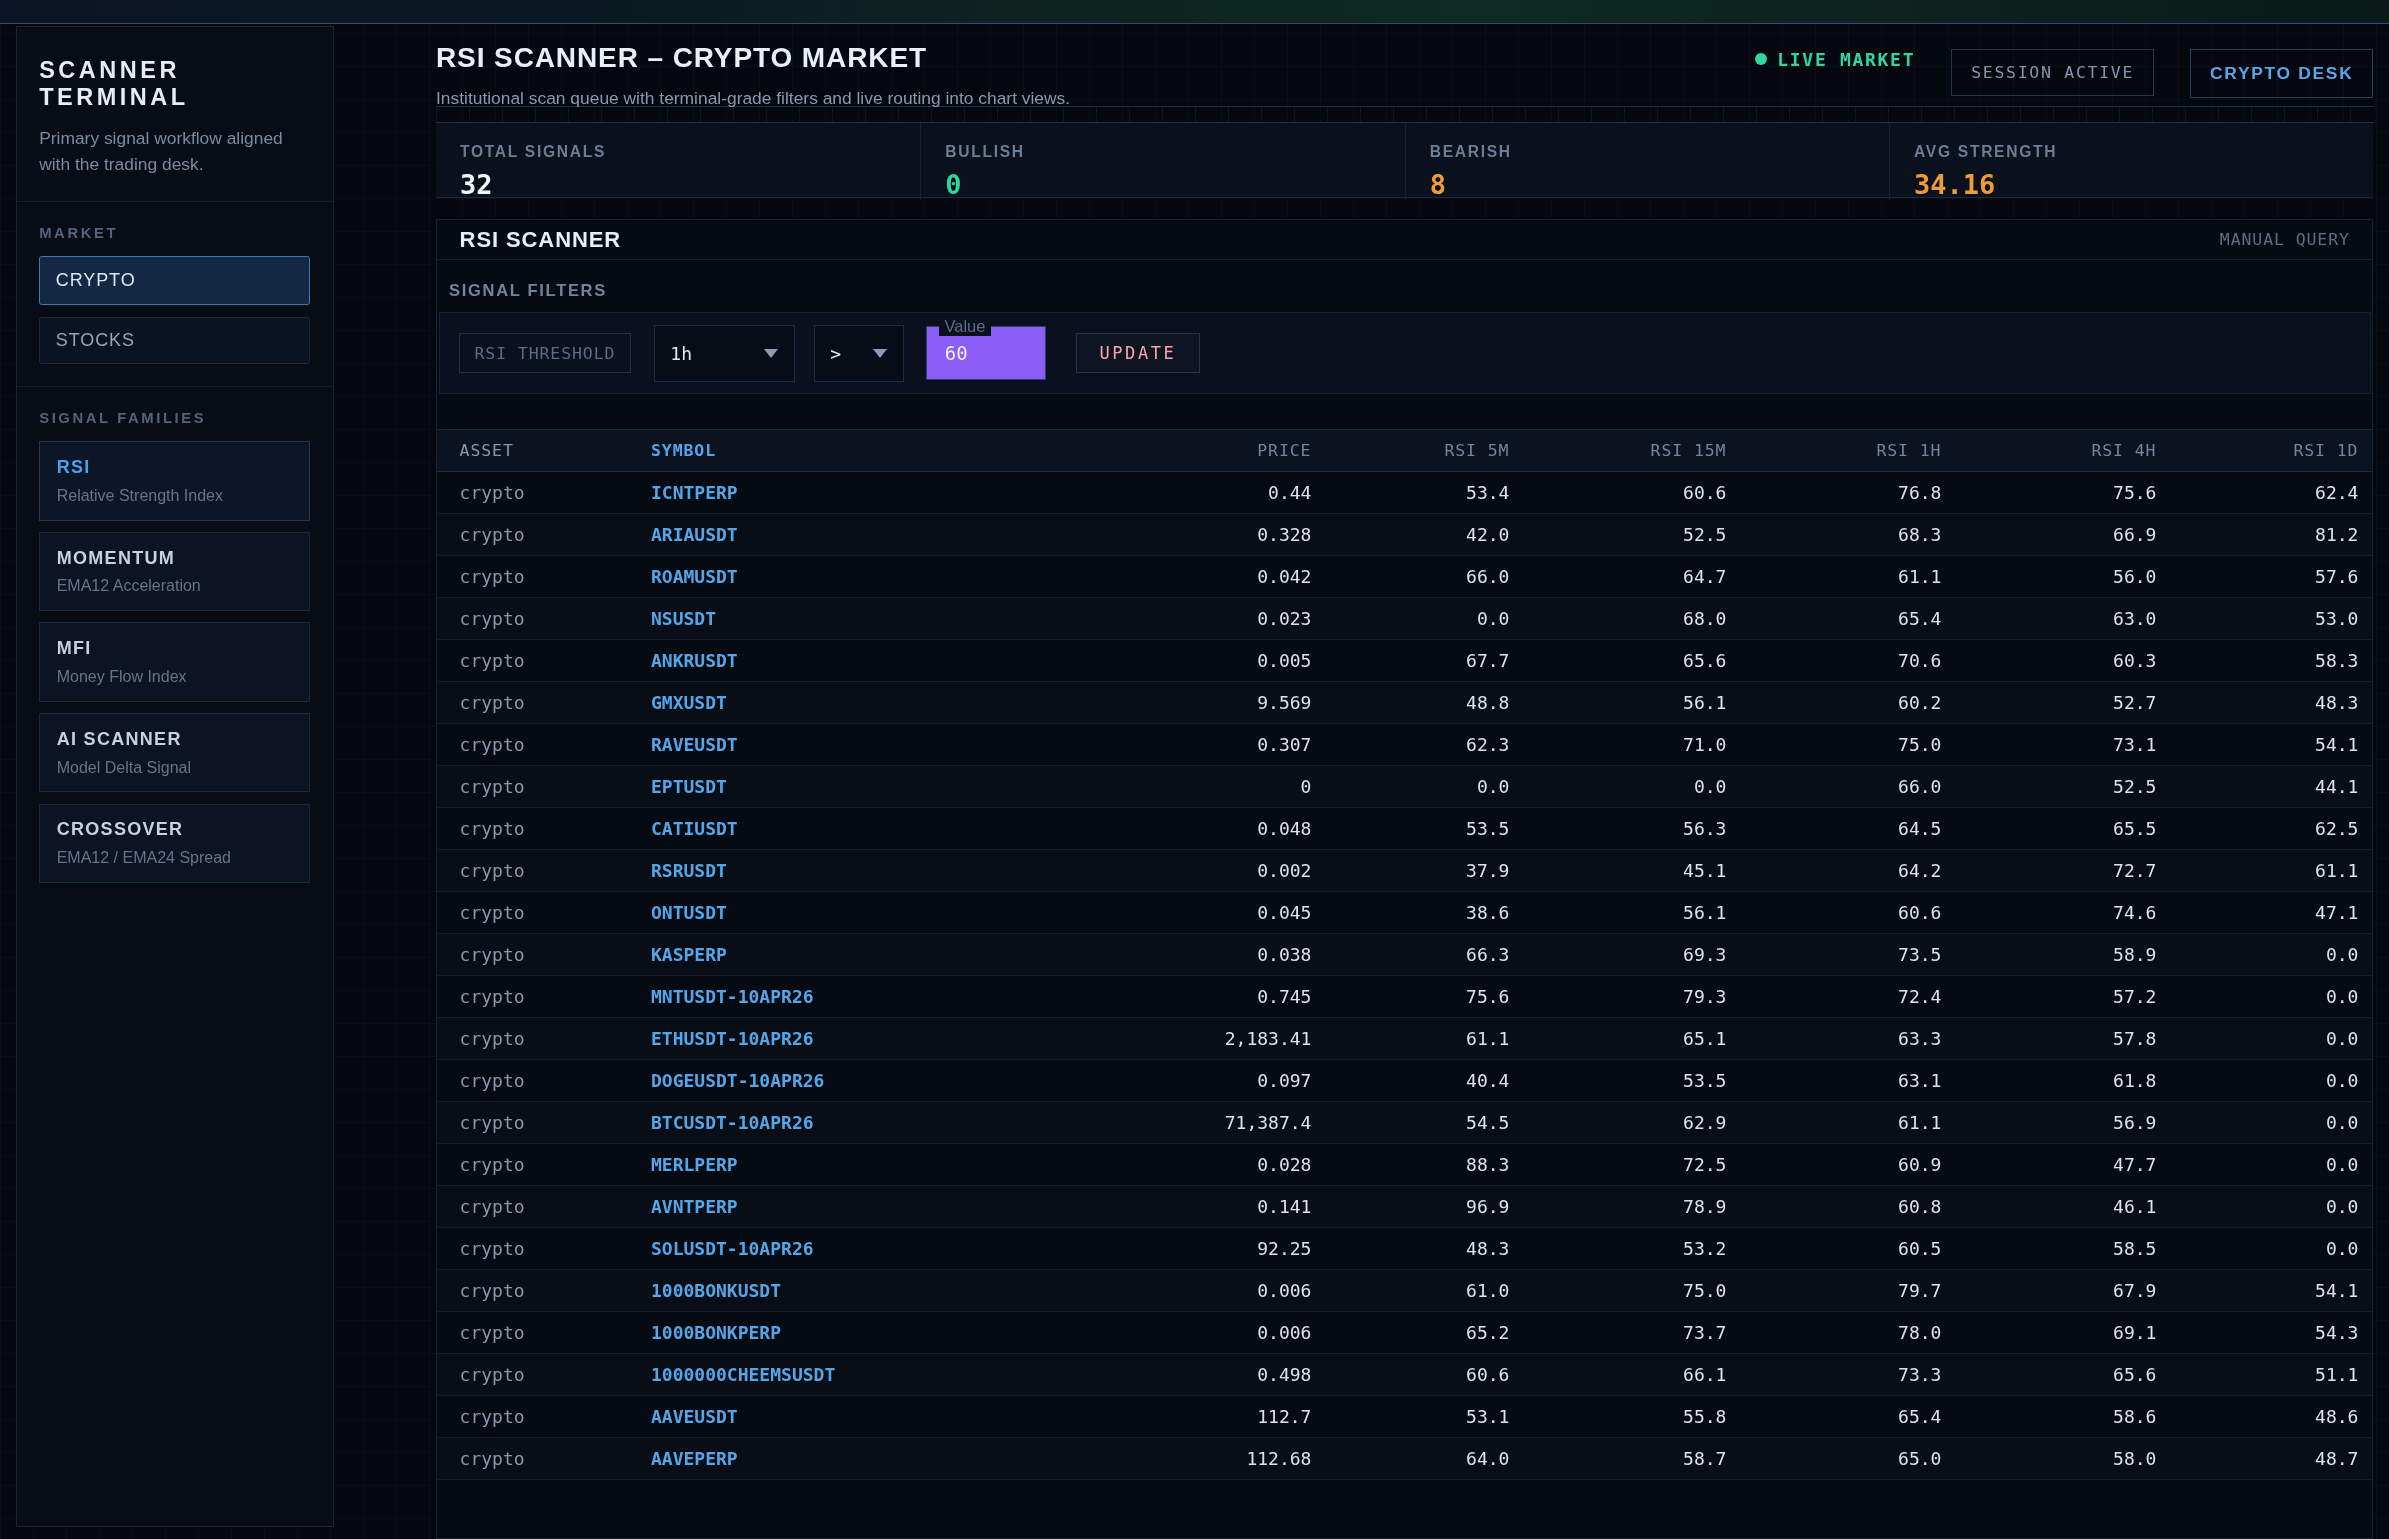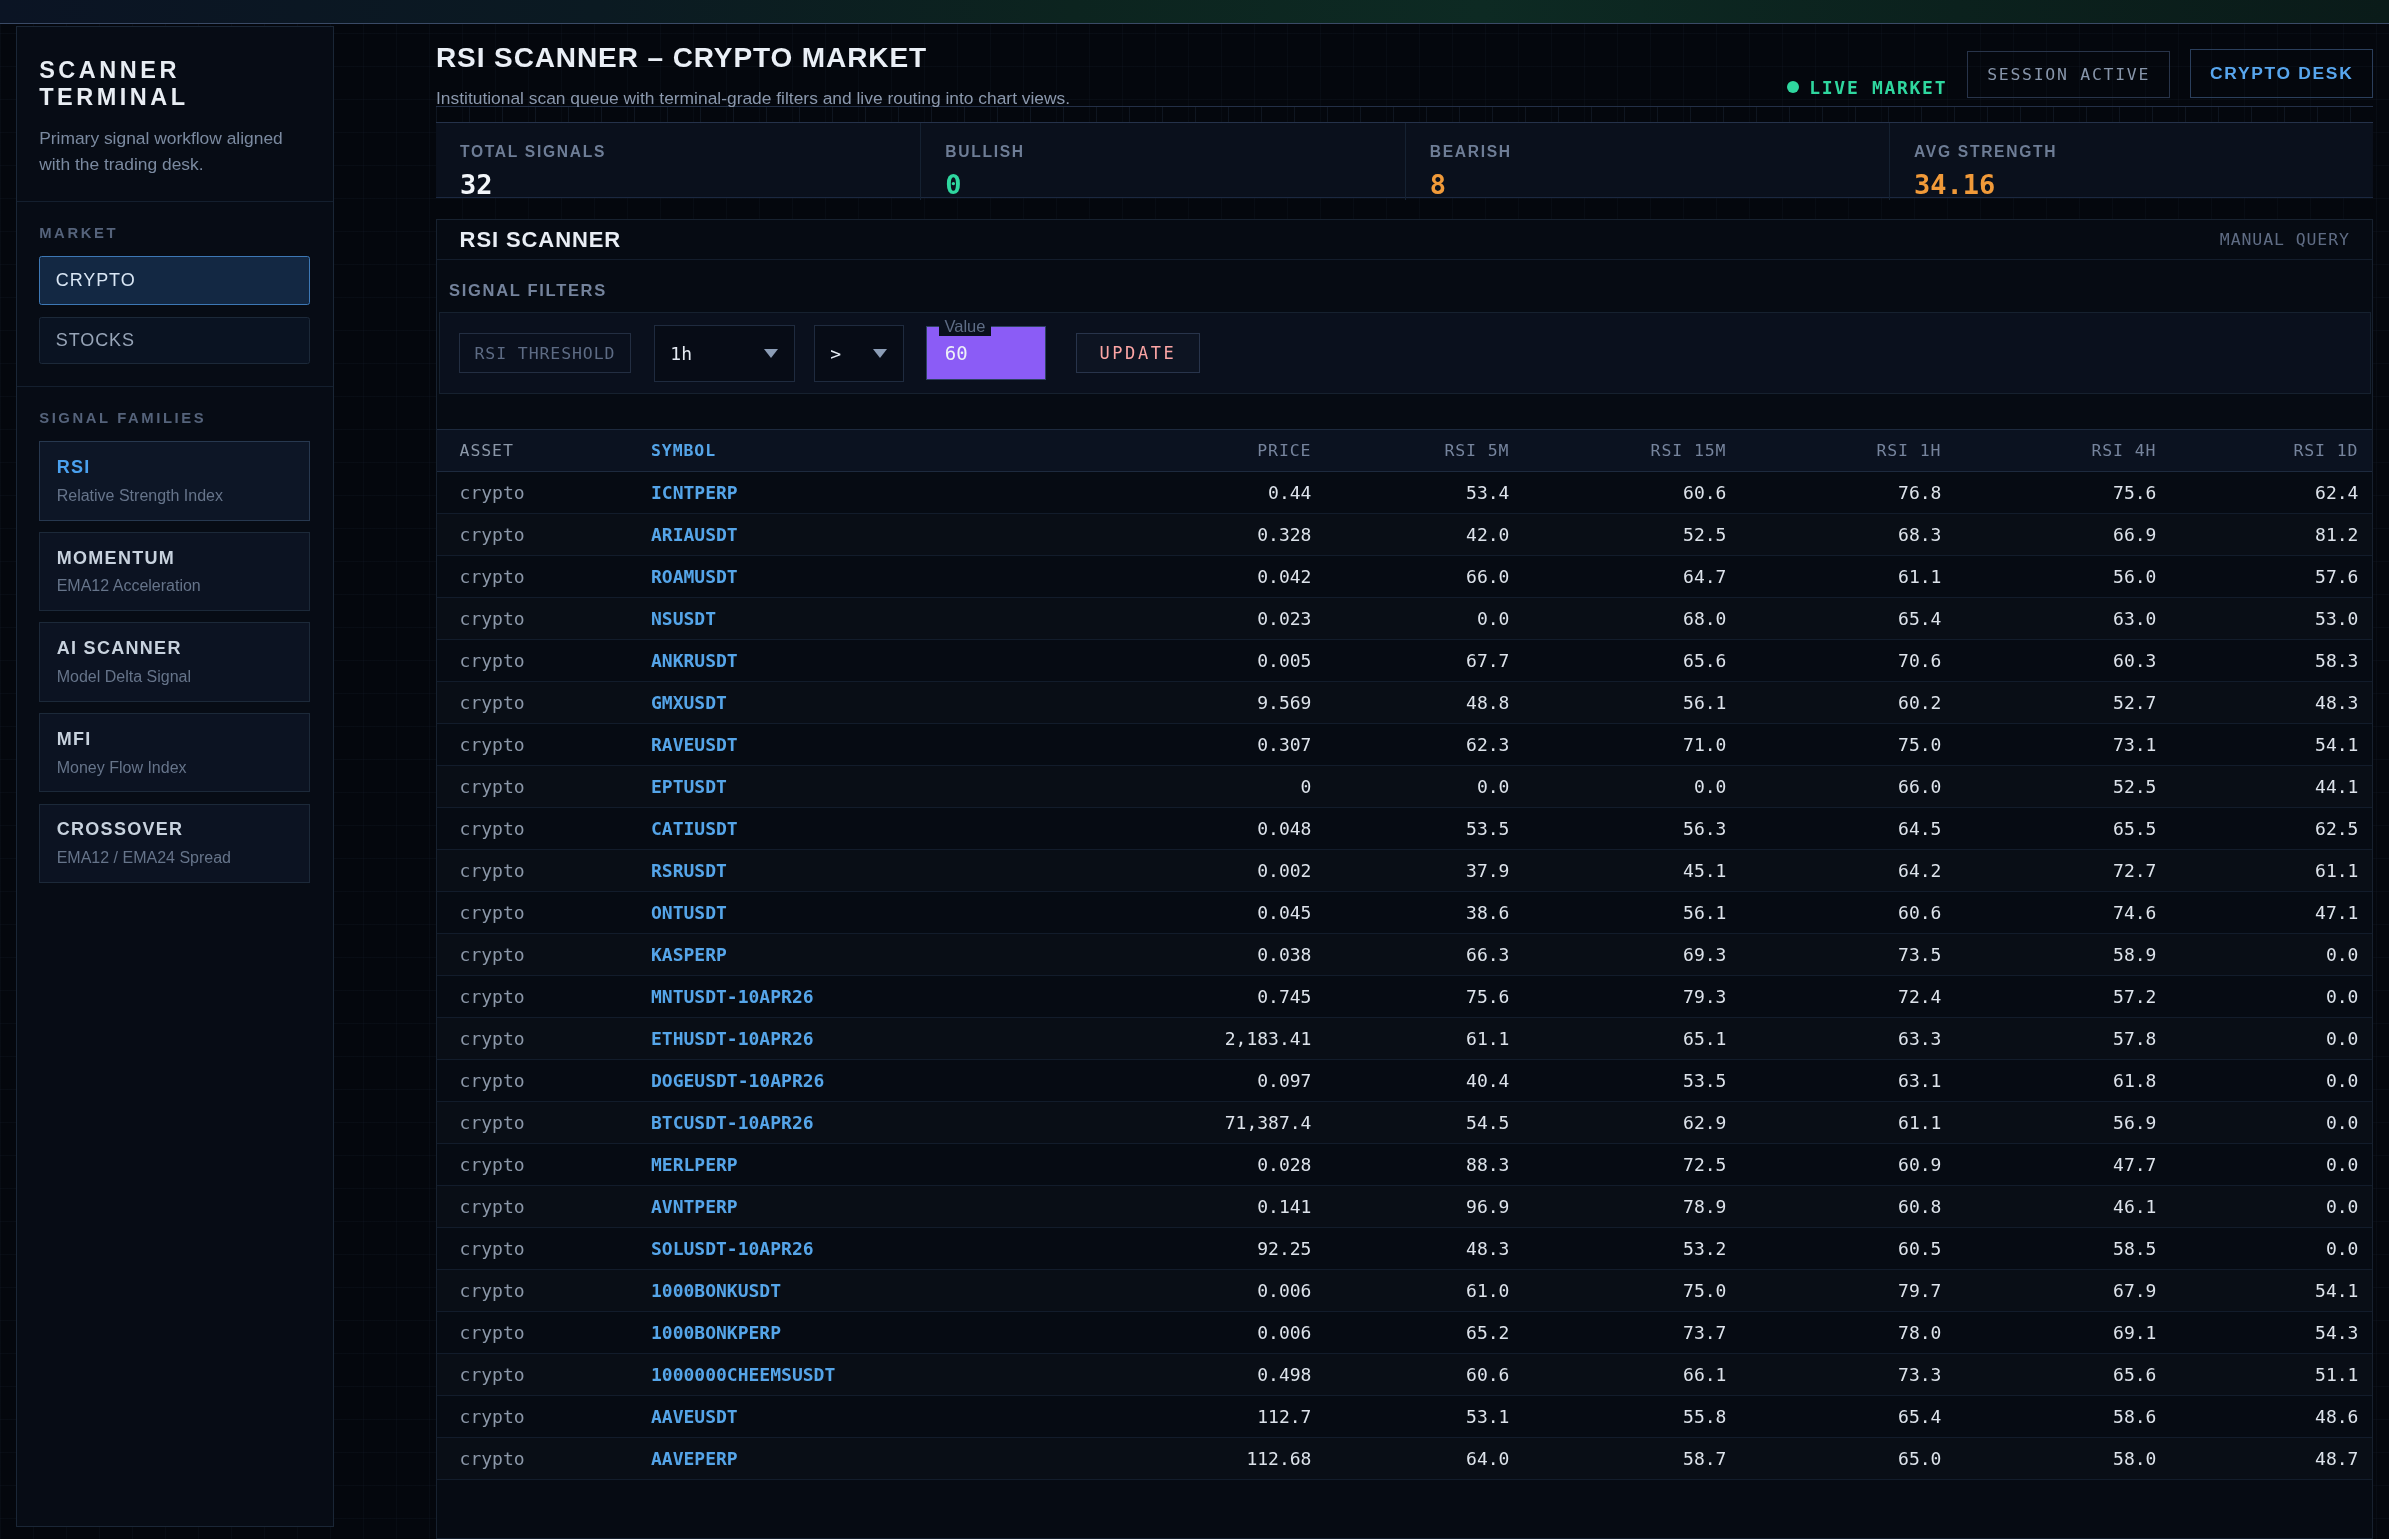--- a/index.html
+++ b/index.html
@@ -70,7 +70,7 @@
   .m-header{position:relative;height:80px;padding-top:15.6px;}
   .m-title{font-size:28px;font-weight:bold;letter-spacing:0.9px;color:#eaeff6;}
   .m-sub{margin-top:14px;font-size:17.4px;color:var(--txt-dim);}
-  .badges{position:absolute;right:0;top:22.6px;display:flex;align-items:flex-end;gap:20px;}
+  .badges{position:absolute;right:0;top:22.6px;display:flex;align-items:flex-start;gap:36px;}
   .badge-live{display:flex;align-items:center;gap:10.4px;font-family:var(--mono);font-size:18px;letter-spacing:1.7px;color:var(--green);font-weight:bold;}
   .dot{width:12px;height:12px;border-radius:50%;background:var(--green);}
   .badge-box{font-family:var(--mono);font-size:16.5px;letter-spacing:1.7px;color:#8795aa;border:0.9px solid #28344a;padding:13px 19px;}

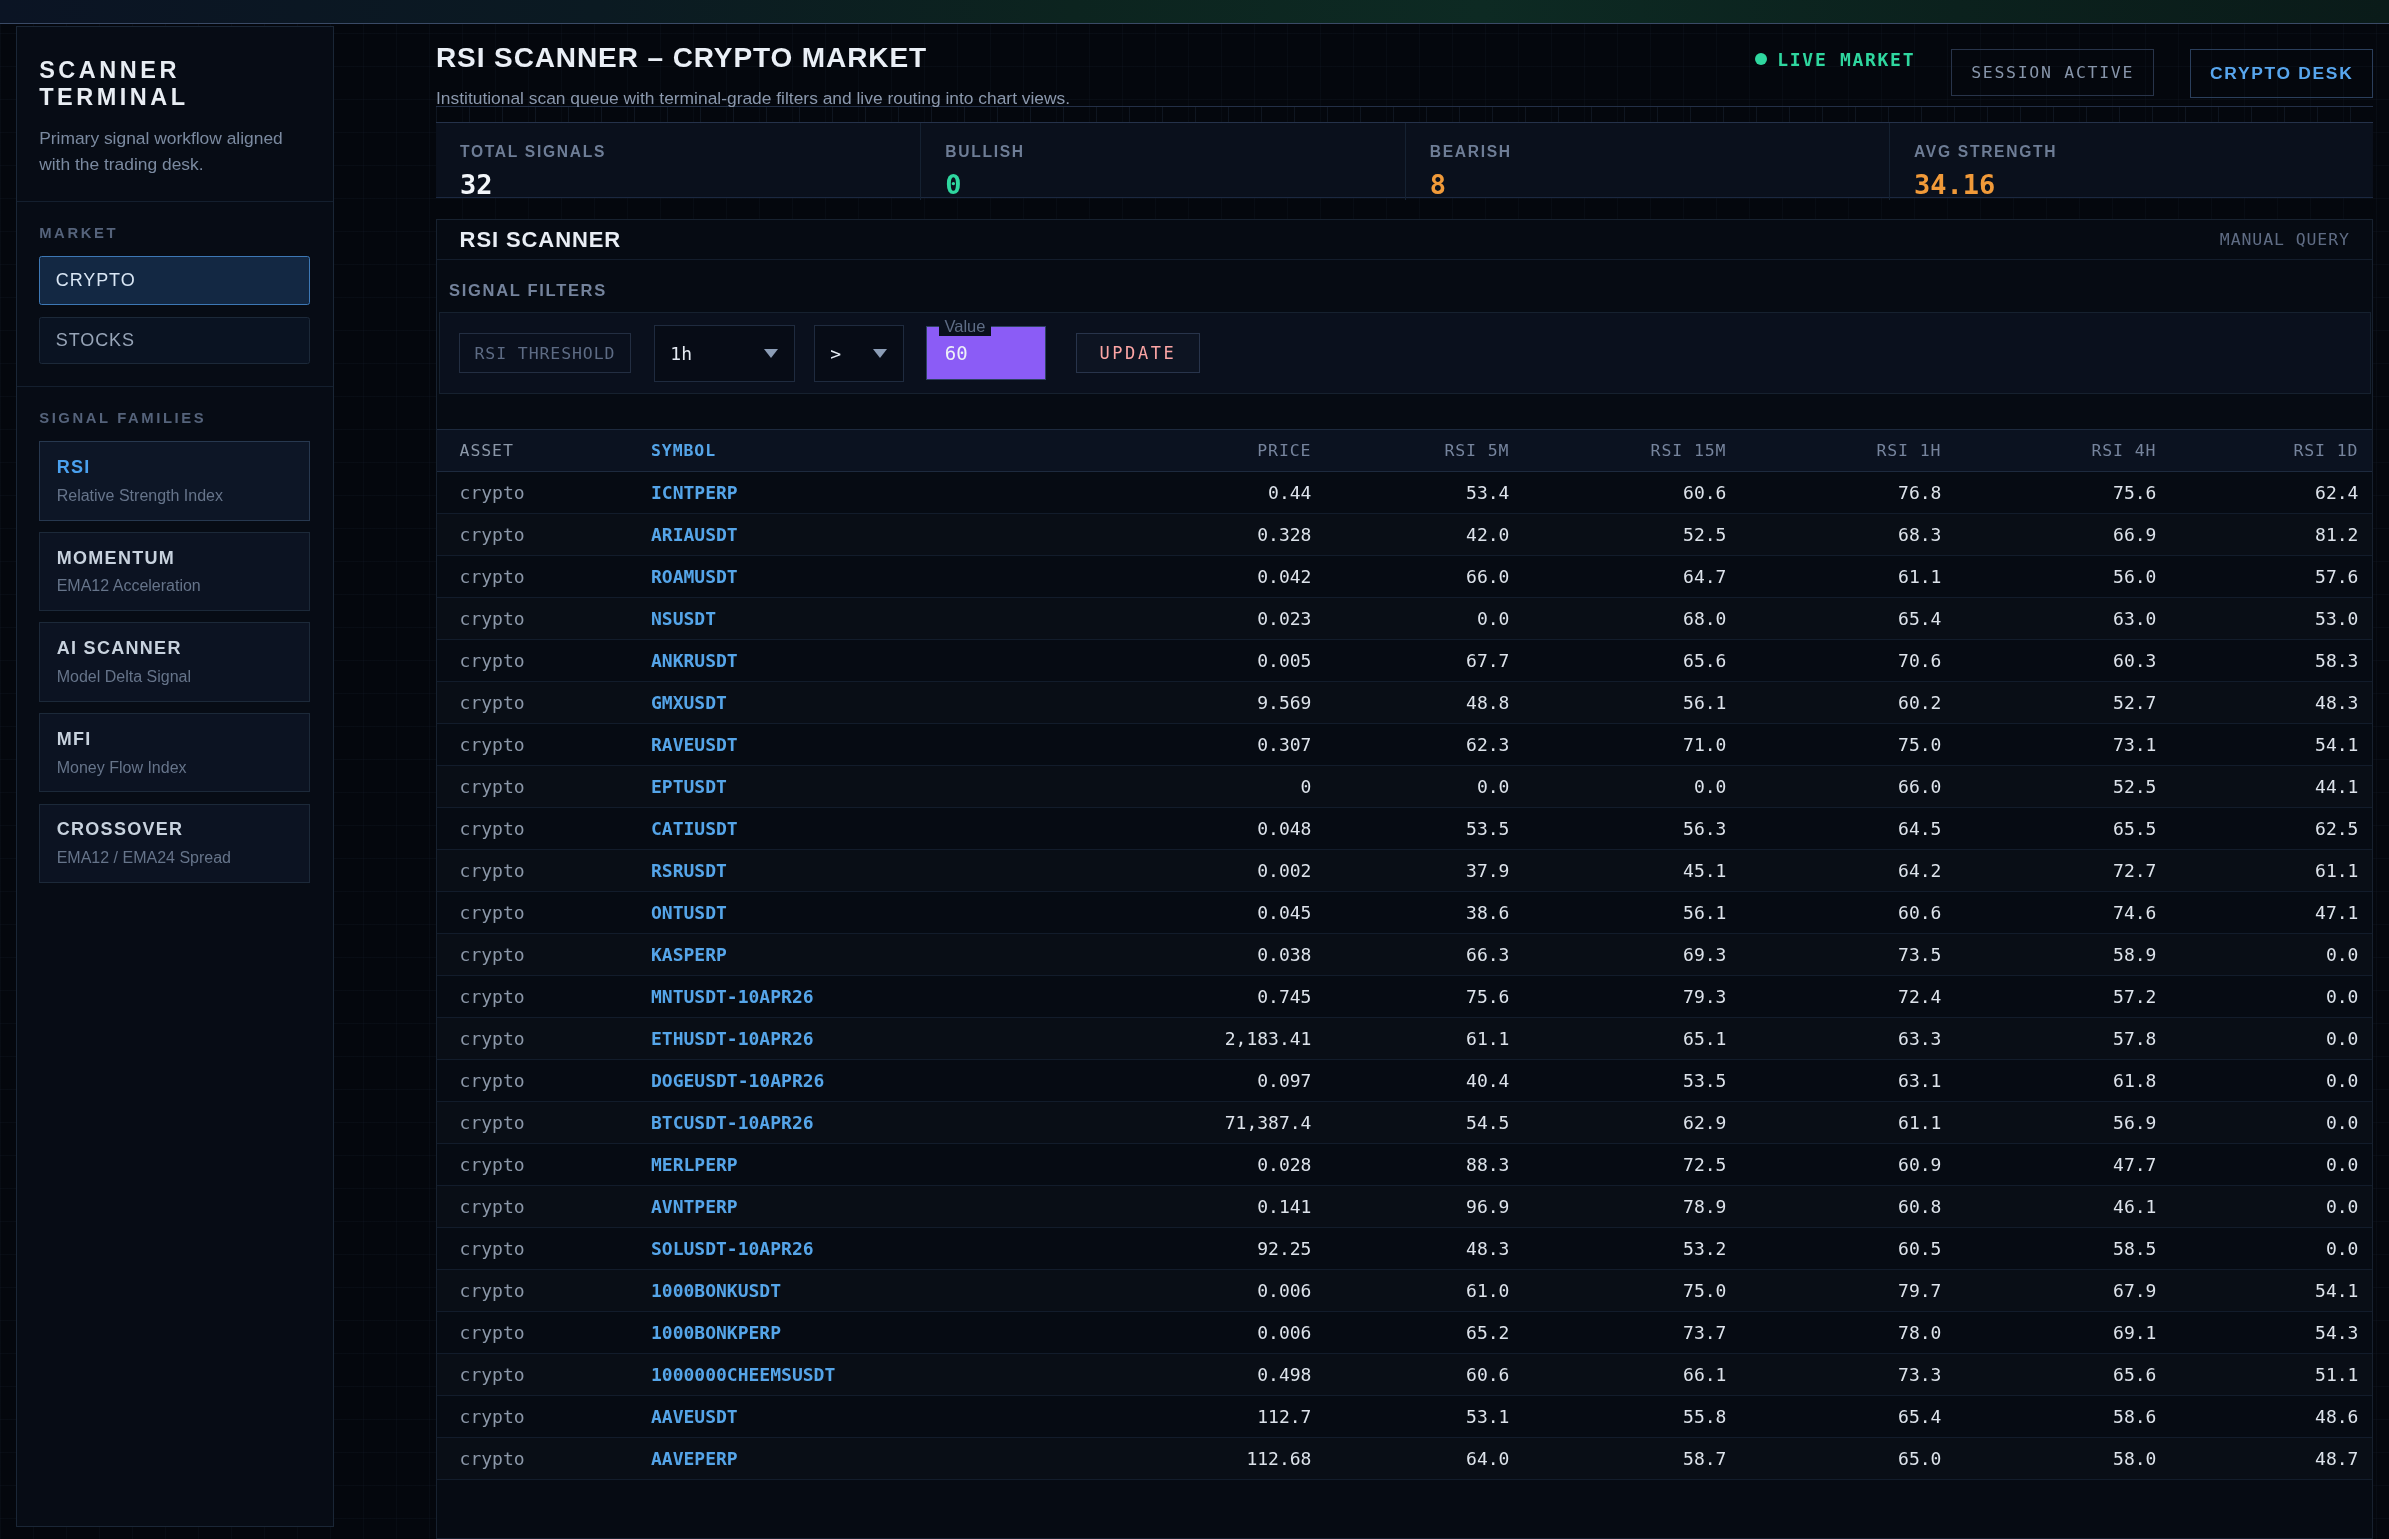--- a/index.html
+++ b/index.html
@@ -153,12 +153,12 @@
     <div class="family-desc">EMA12 Acceleration</div>
   </div>
   <div class="family-card">
+    <div class="family-name">MFI</div>
+    <div class="family-desc">Money Flow Index</div>
+  </div>
+  <div class="family-card">
     <div class="family-name">AI SCANNER</div>
     <div class="family-desc">Model Delta Signal</div>
-  </div>
-  <div class="family-card">
-    <div class="family-name">MFI</div>
-    <div class="family-desc">Money Flow Index</div>
   </div>
   <div class="family-card">
     <div class="family-name">CROSSOVER</div>

